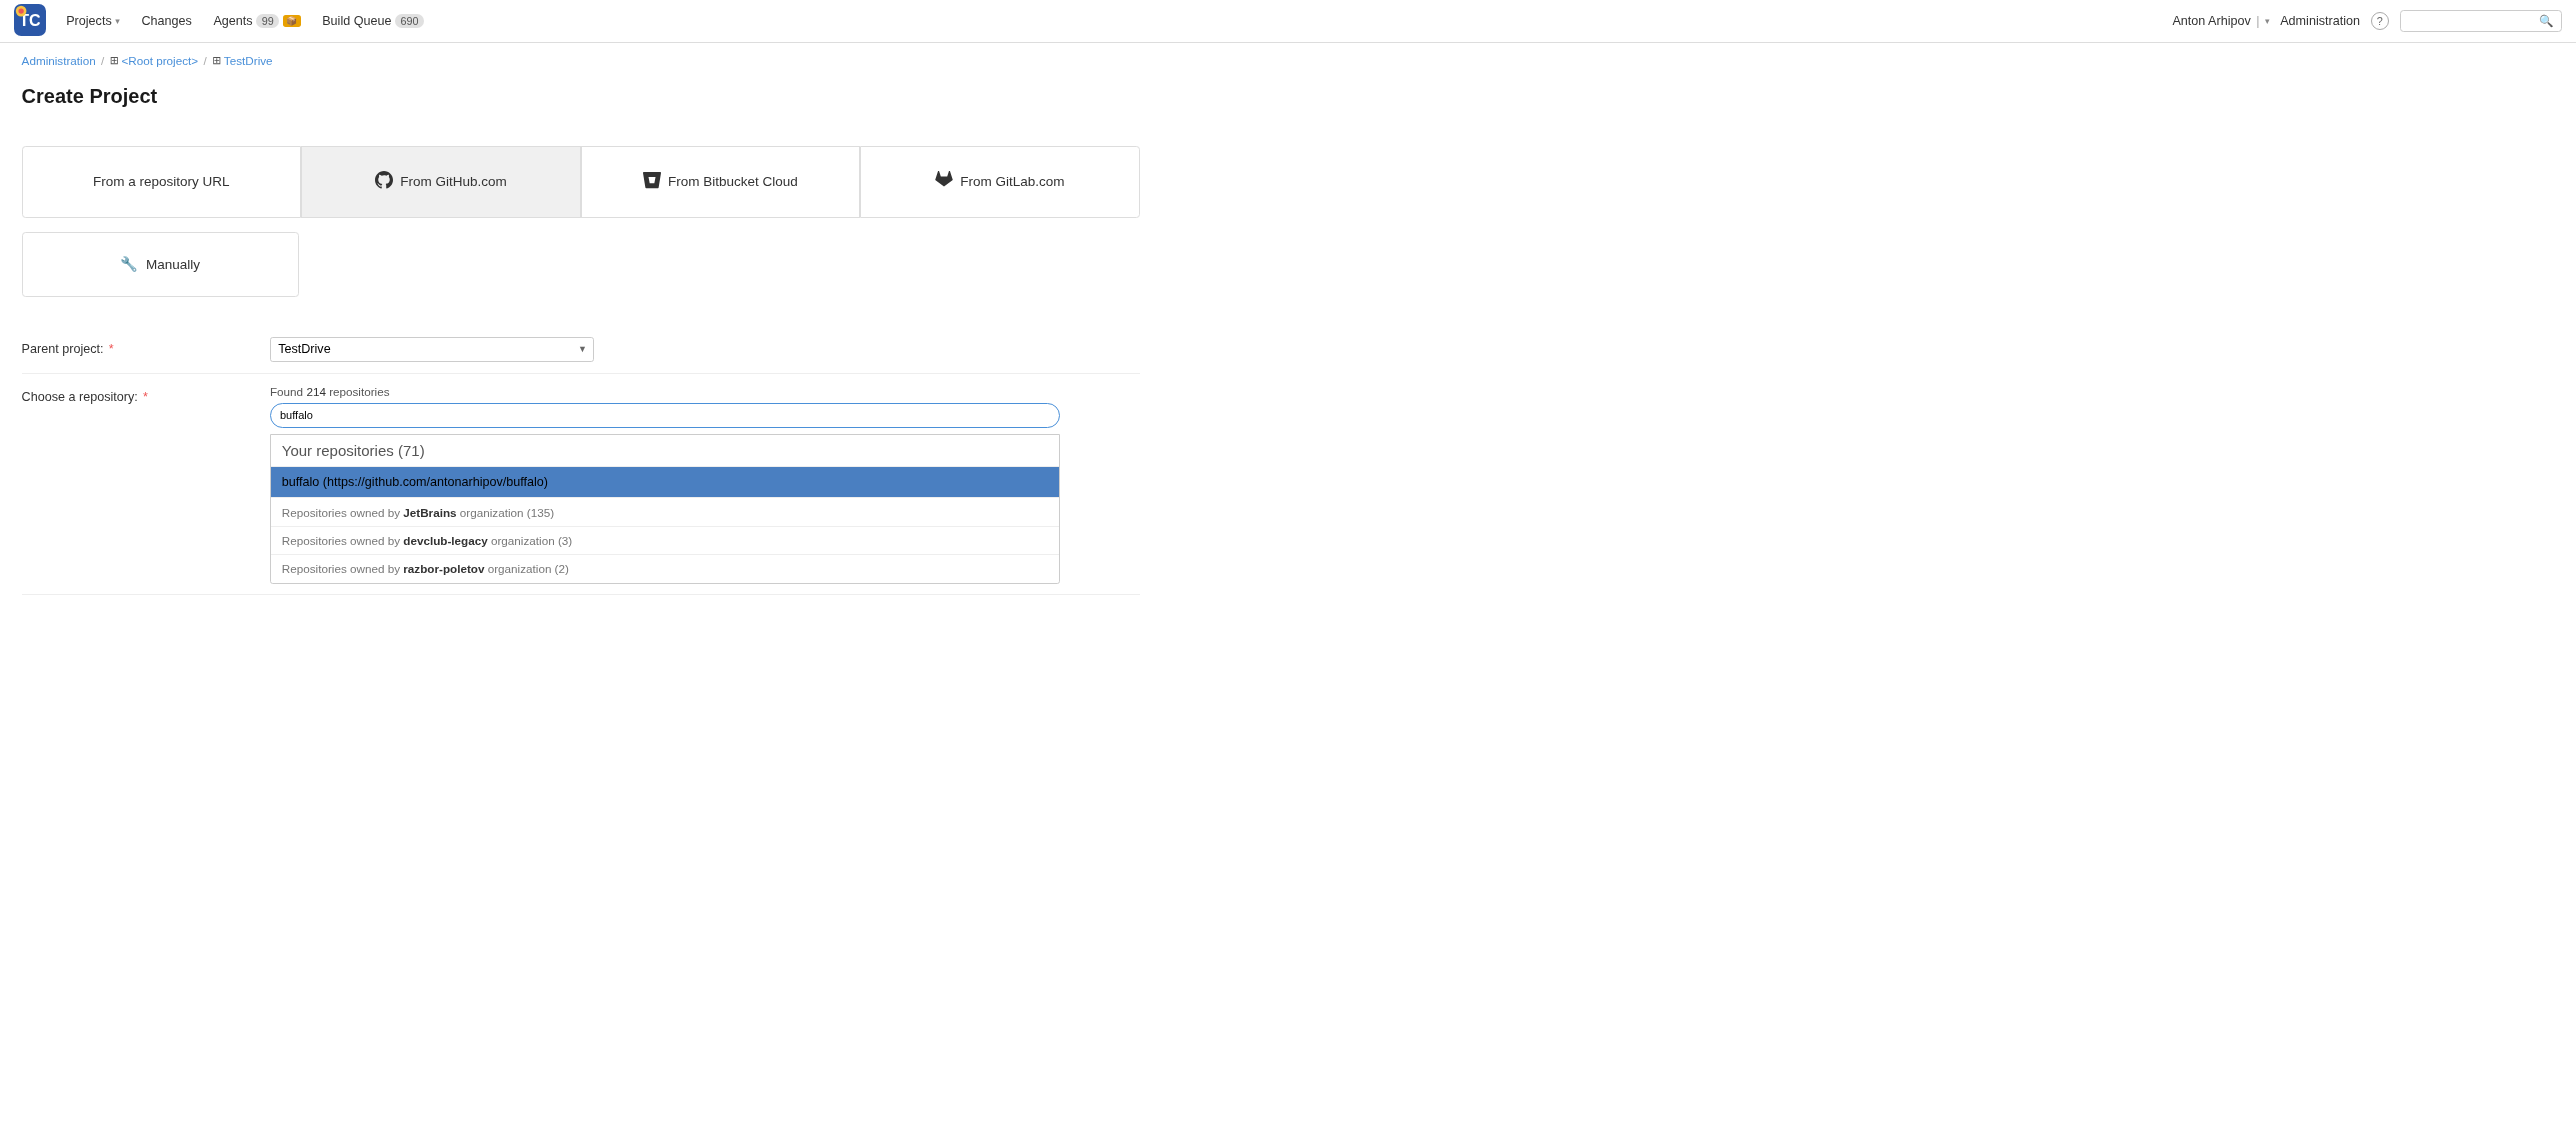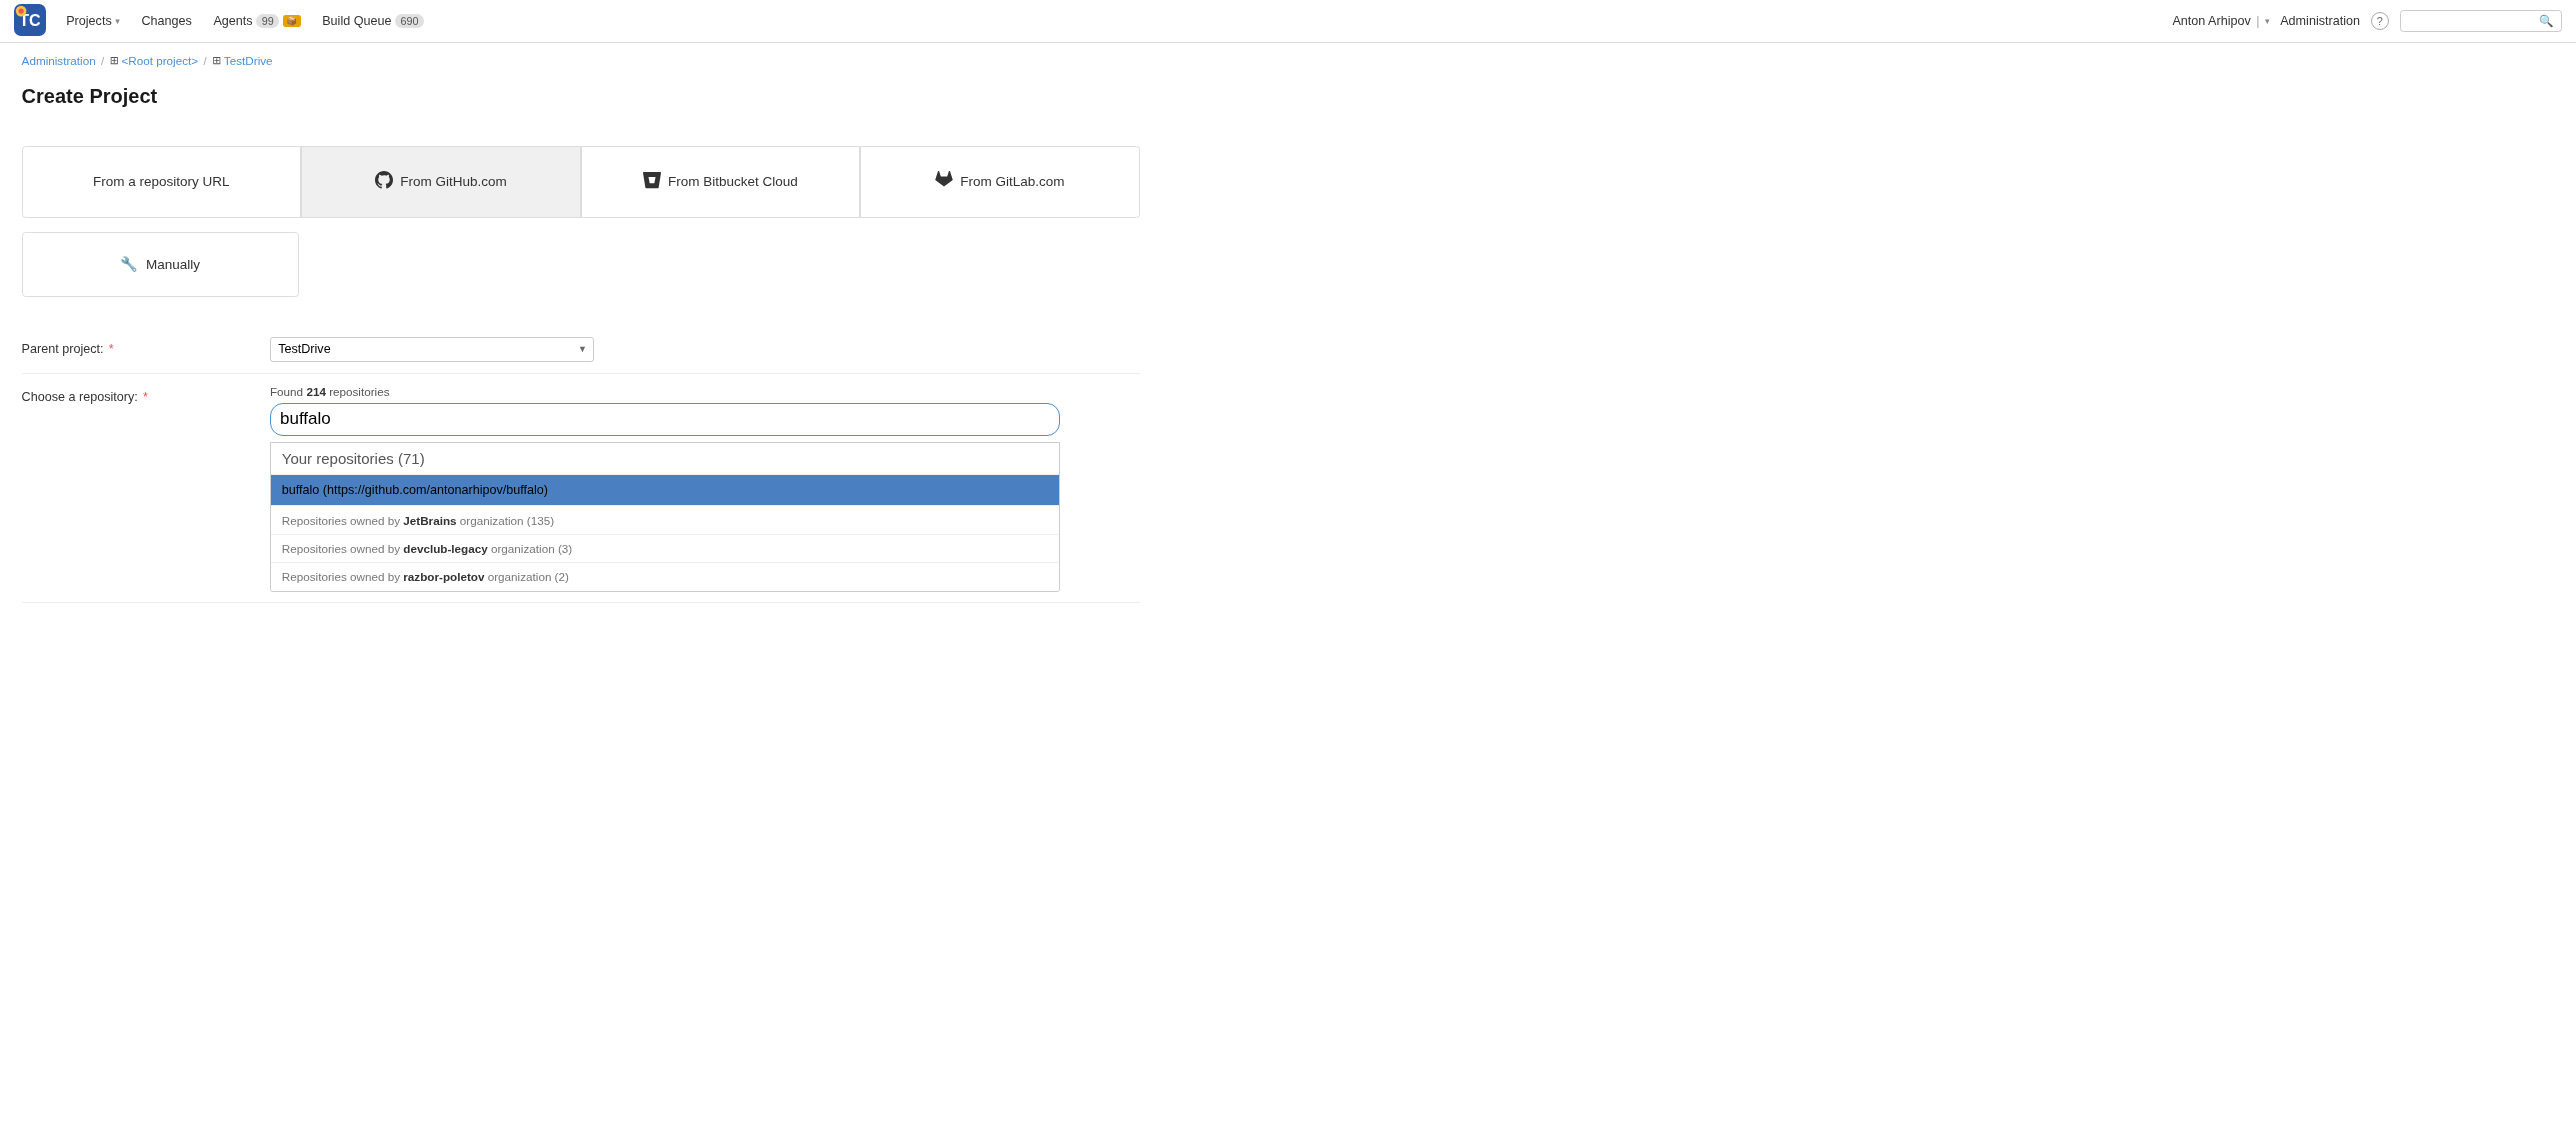--- a/index.html
+++ b/index.html
@@ -213,7 +213,7 @@
       color: #555;
       margin-bottom: 5.4px;
     }
-    .found-text strong { font-weight: 700; color: #333; }
+    .found-text strong { font-weight: 400; color: #333; }
     .repo-search-input {
       width: 100%;
       max-width: 790px;

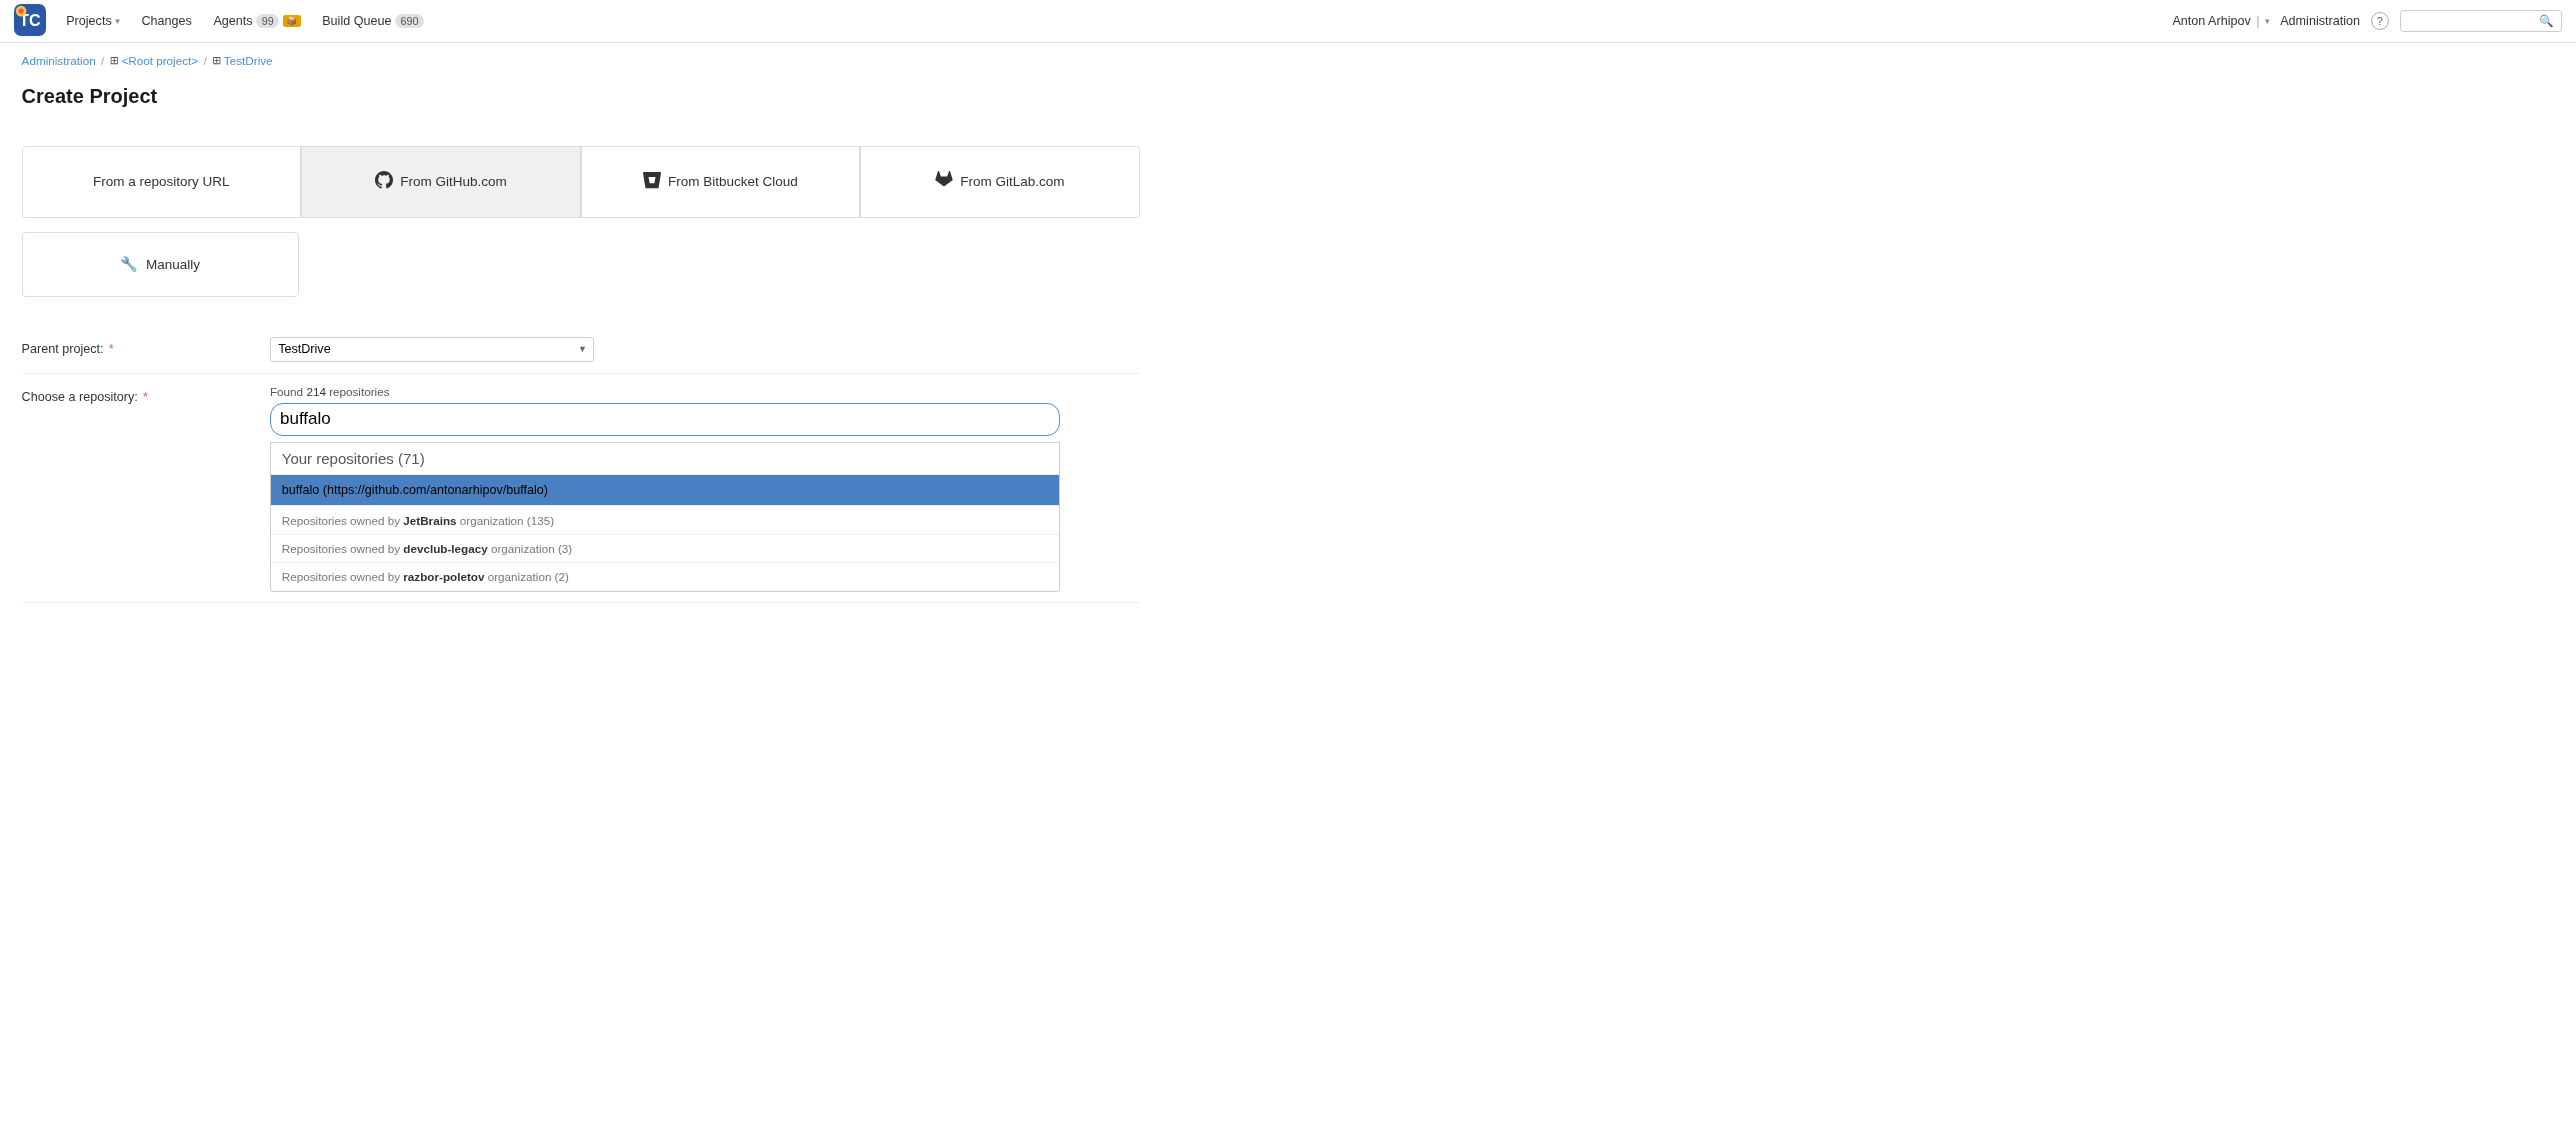--- a/index.html
+++ b/index.html
@@ -220,7 +220,7 @@
       padding: 5.4px 9px;
       border: 1.8px solid #4a90d9;
       border-radius: 13px;
-      font-size: 17px;
+      font-size: 11px;
       outline: none;
     }
     .repo-dropdown {

